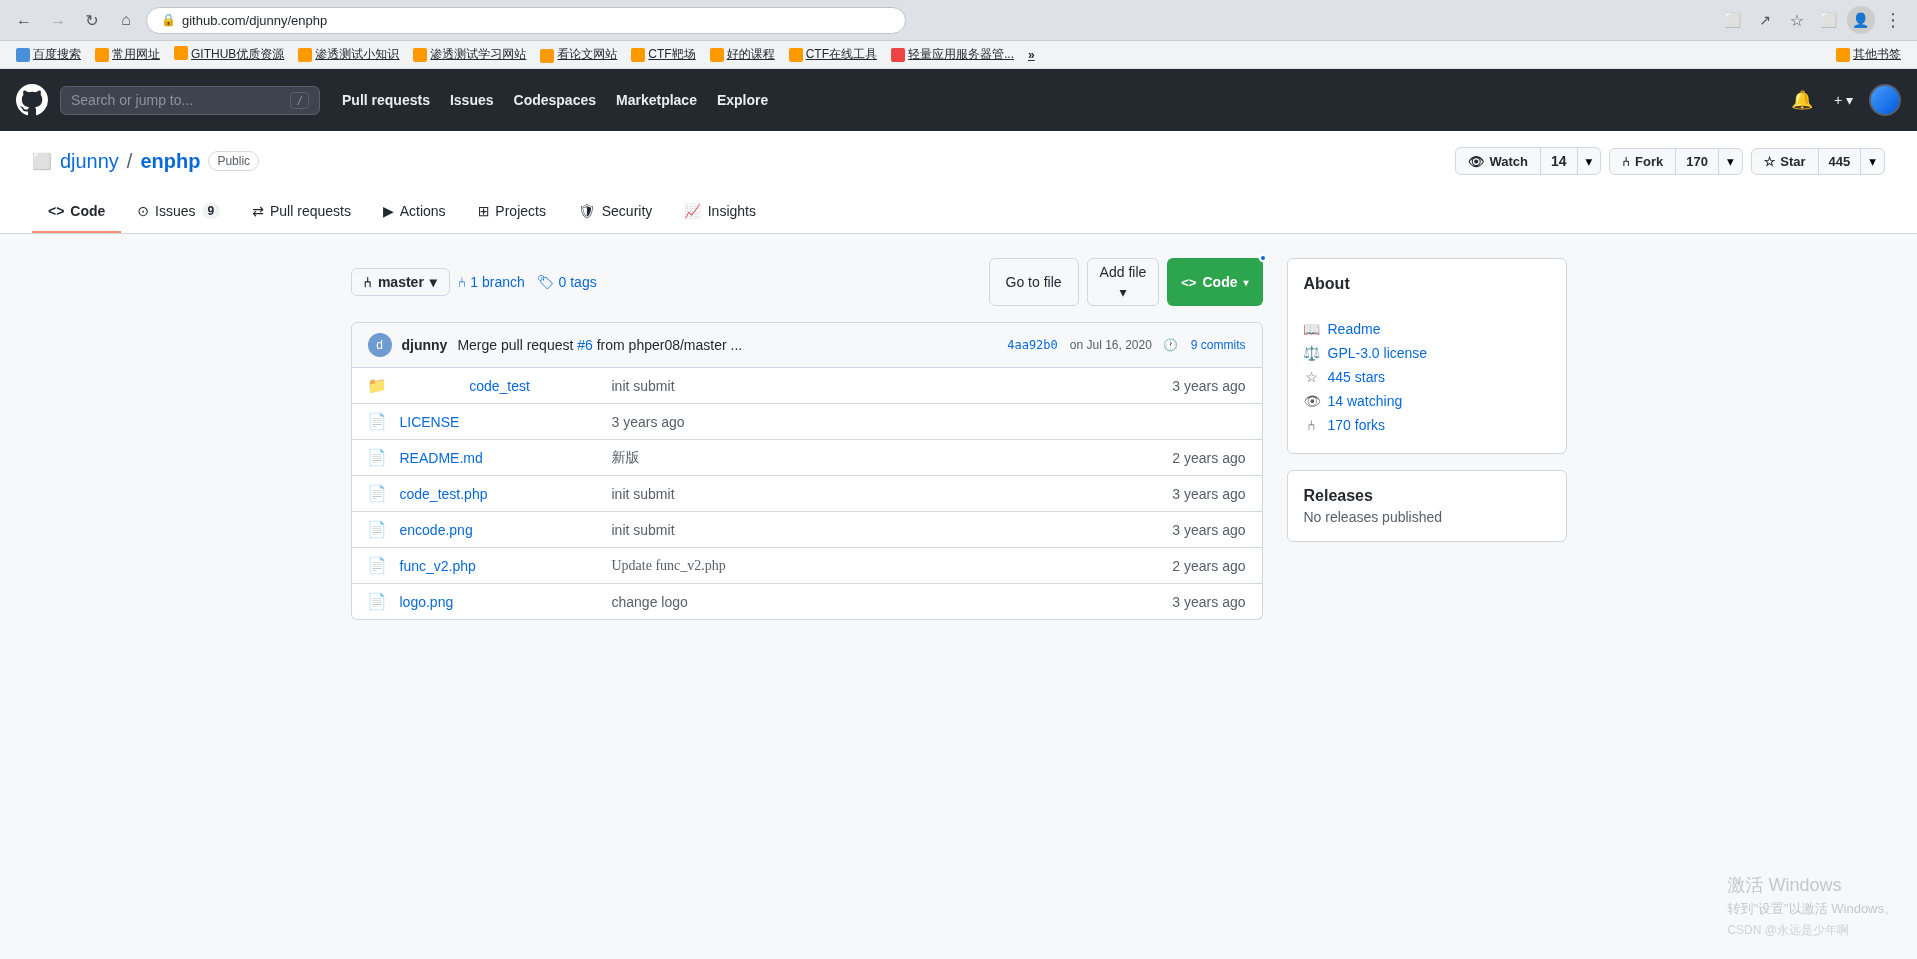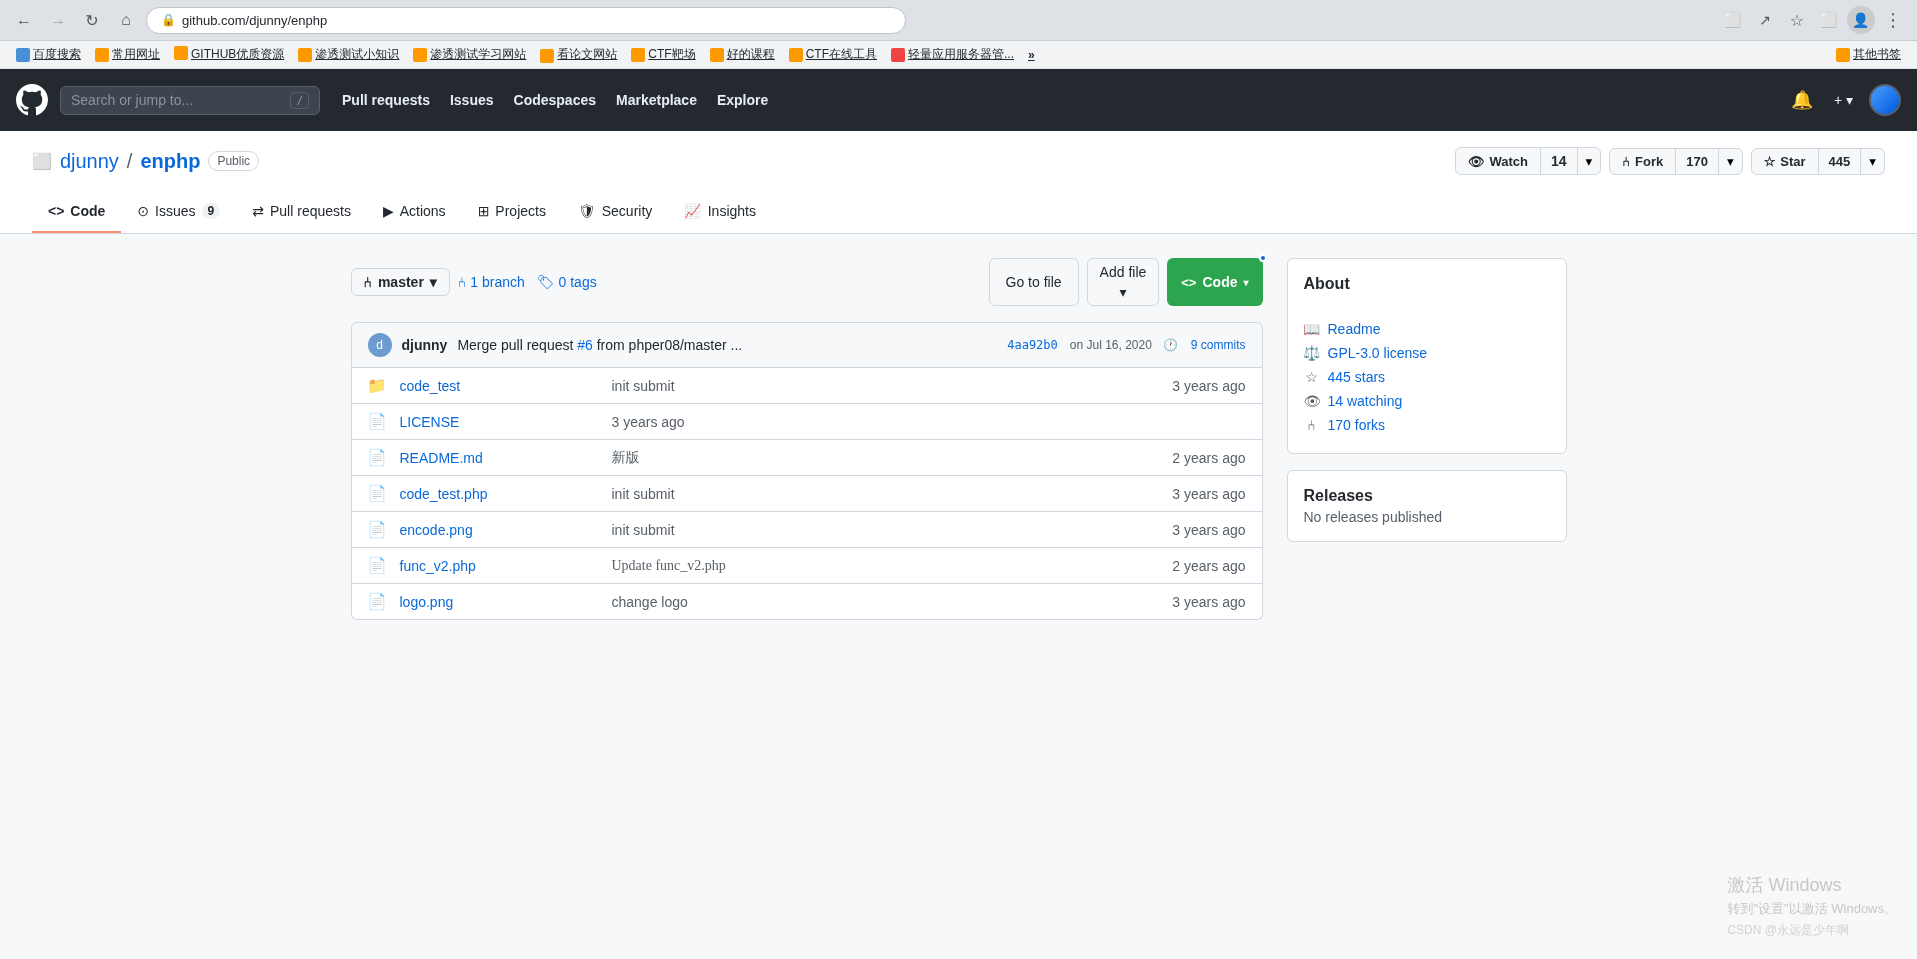--- a/index.html
+++ b/index.html
@@ -226,7 +226,7 @@
 
       <div style="display:flex;align-items:center;padding:8px 16px;border-bottom:1px solid #d0d7de;gap:12px;">
         <span style="color:#54aeff;font-size:16px;width:20px;text-align:center;">📁</span>
-        <a href="#" style="color:#0969da;font-size:14px;text-decoration:none;flex:0 0 200px;">code_test</a>
+        <a href="#" style="color:#0969da;font-size:14px;text-decoration:none;flex:0 0 200px;text-align:center;">code_test</a>
         <span style="color:#57606a;font-size:14px;flex:1;">init submit</span>
         <span style="color:#57606a;font-size:14px;text-align:right;white-space:nowrap;">3 years ago</span>
       </div>

